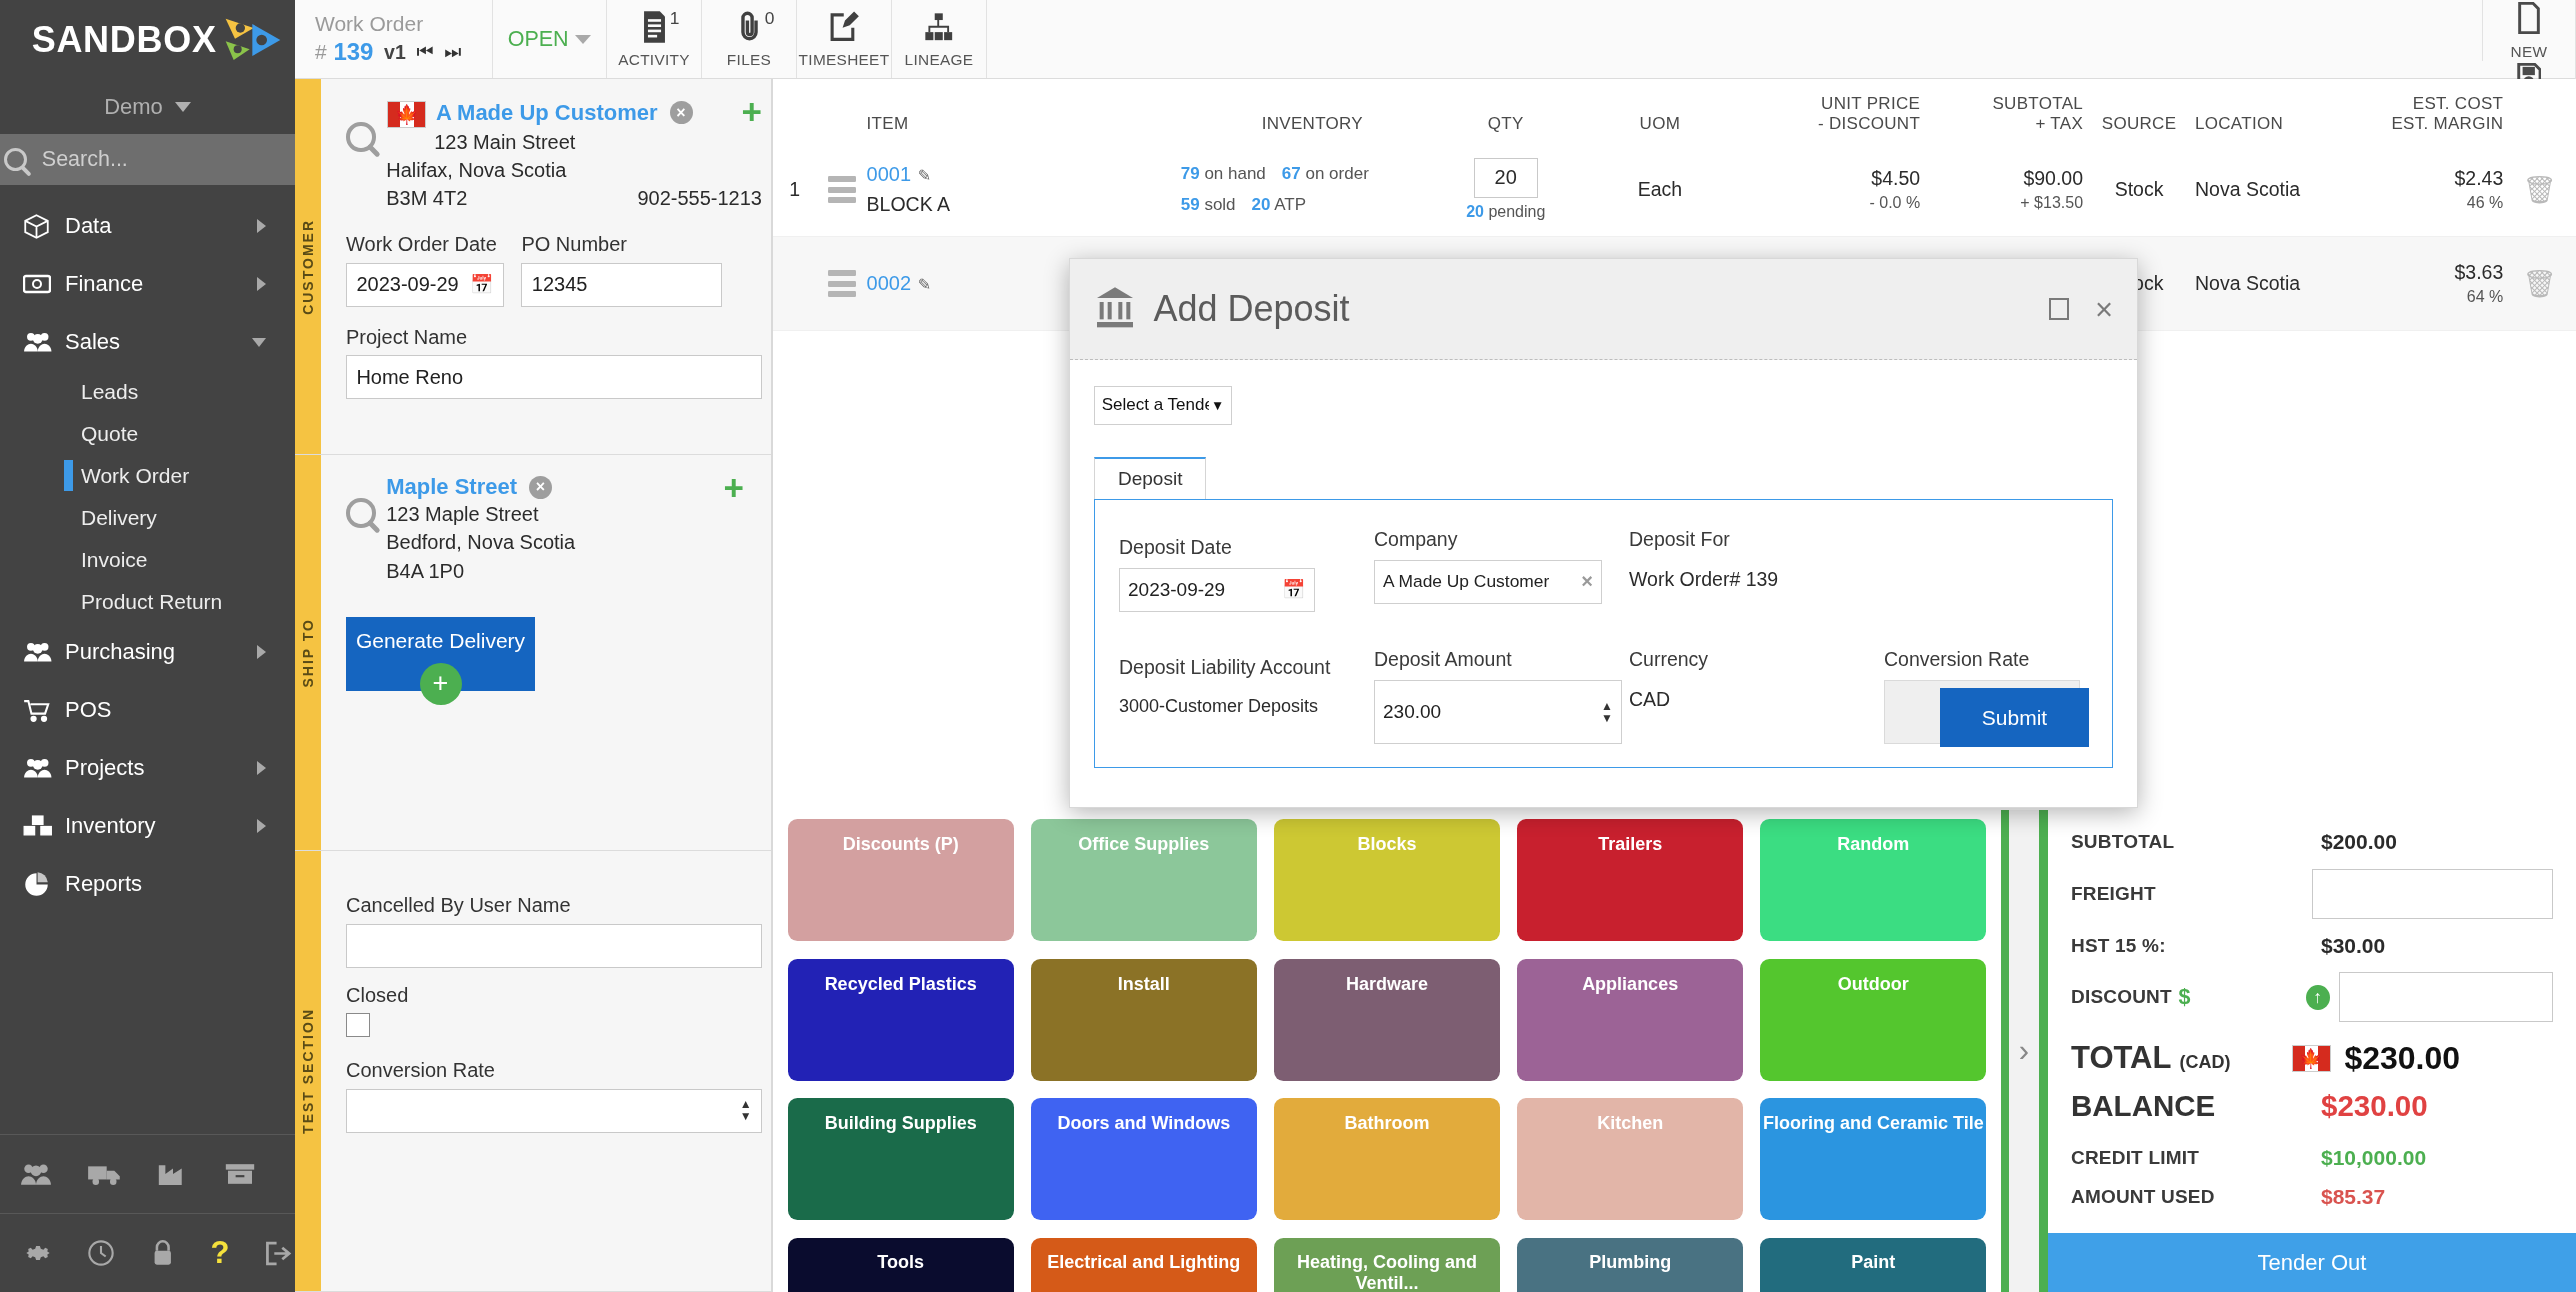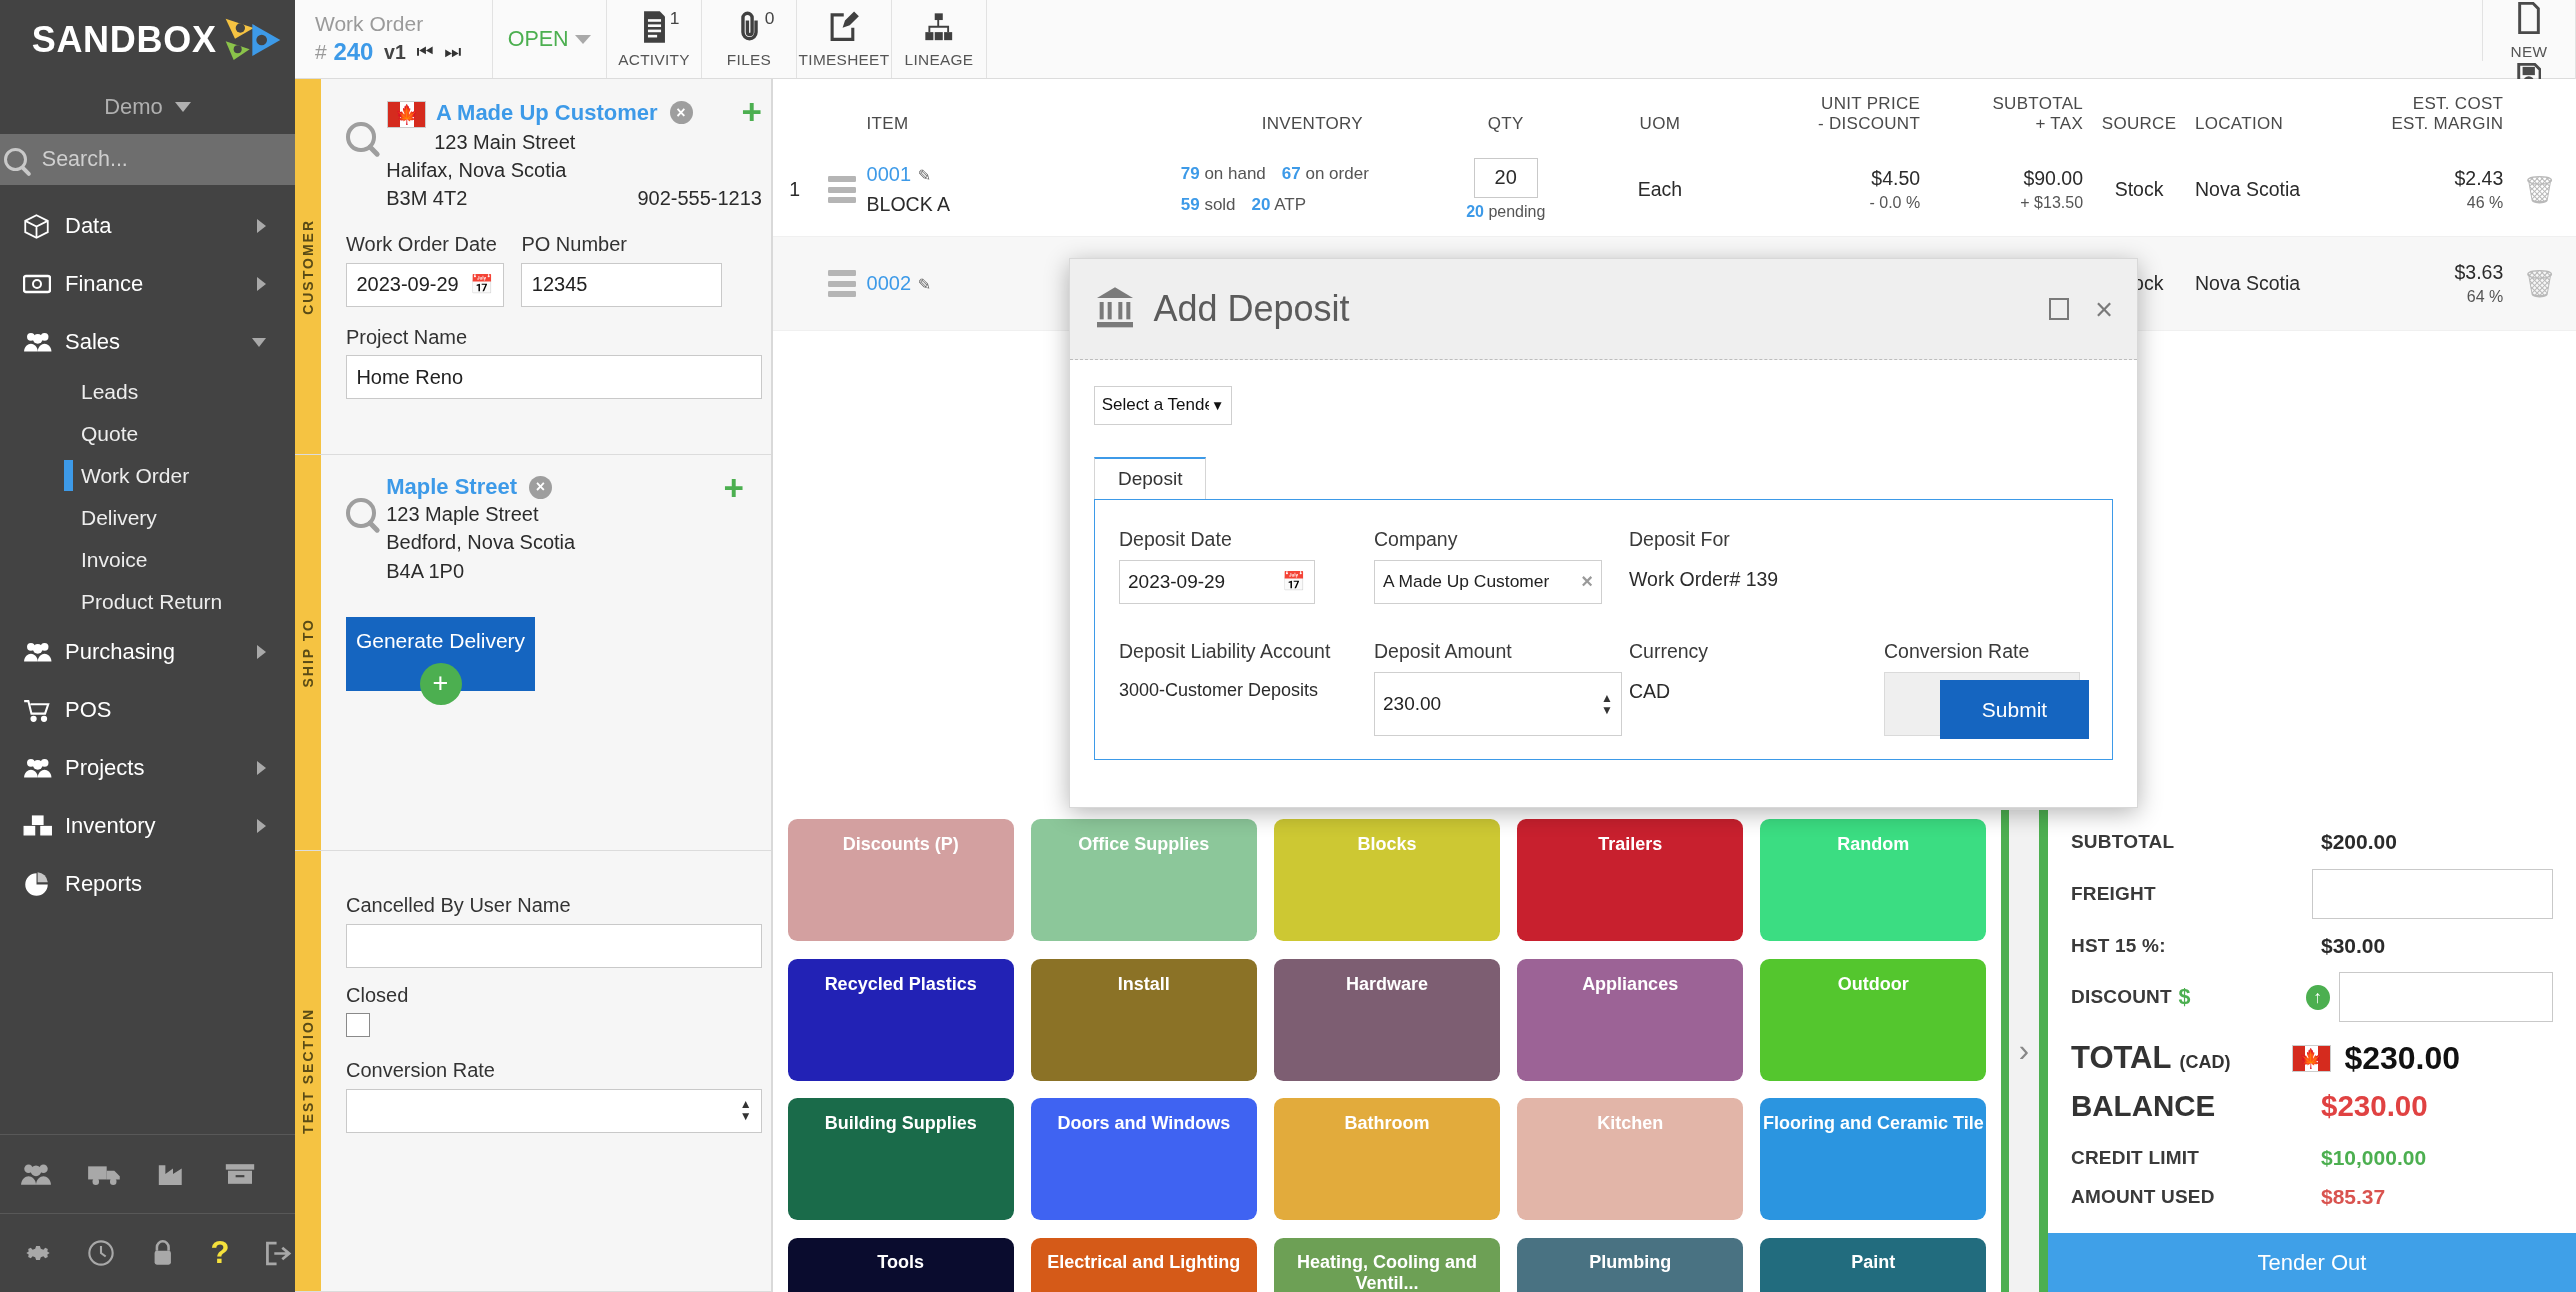--- a/index.html
+++ b/index.html
@@ -498,7 +498,7 @@
         <div class="t1">Work Order</div>
         <div class="t2">
           <span class="hash">#</span>
-          <span class="num">240</span>
+          <span class="num">139</span>
           <span class="ver">v1</span>
           <span class="pg-btn">⏮</span>
           <span class="pg-btn">⏭</span>

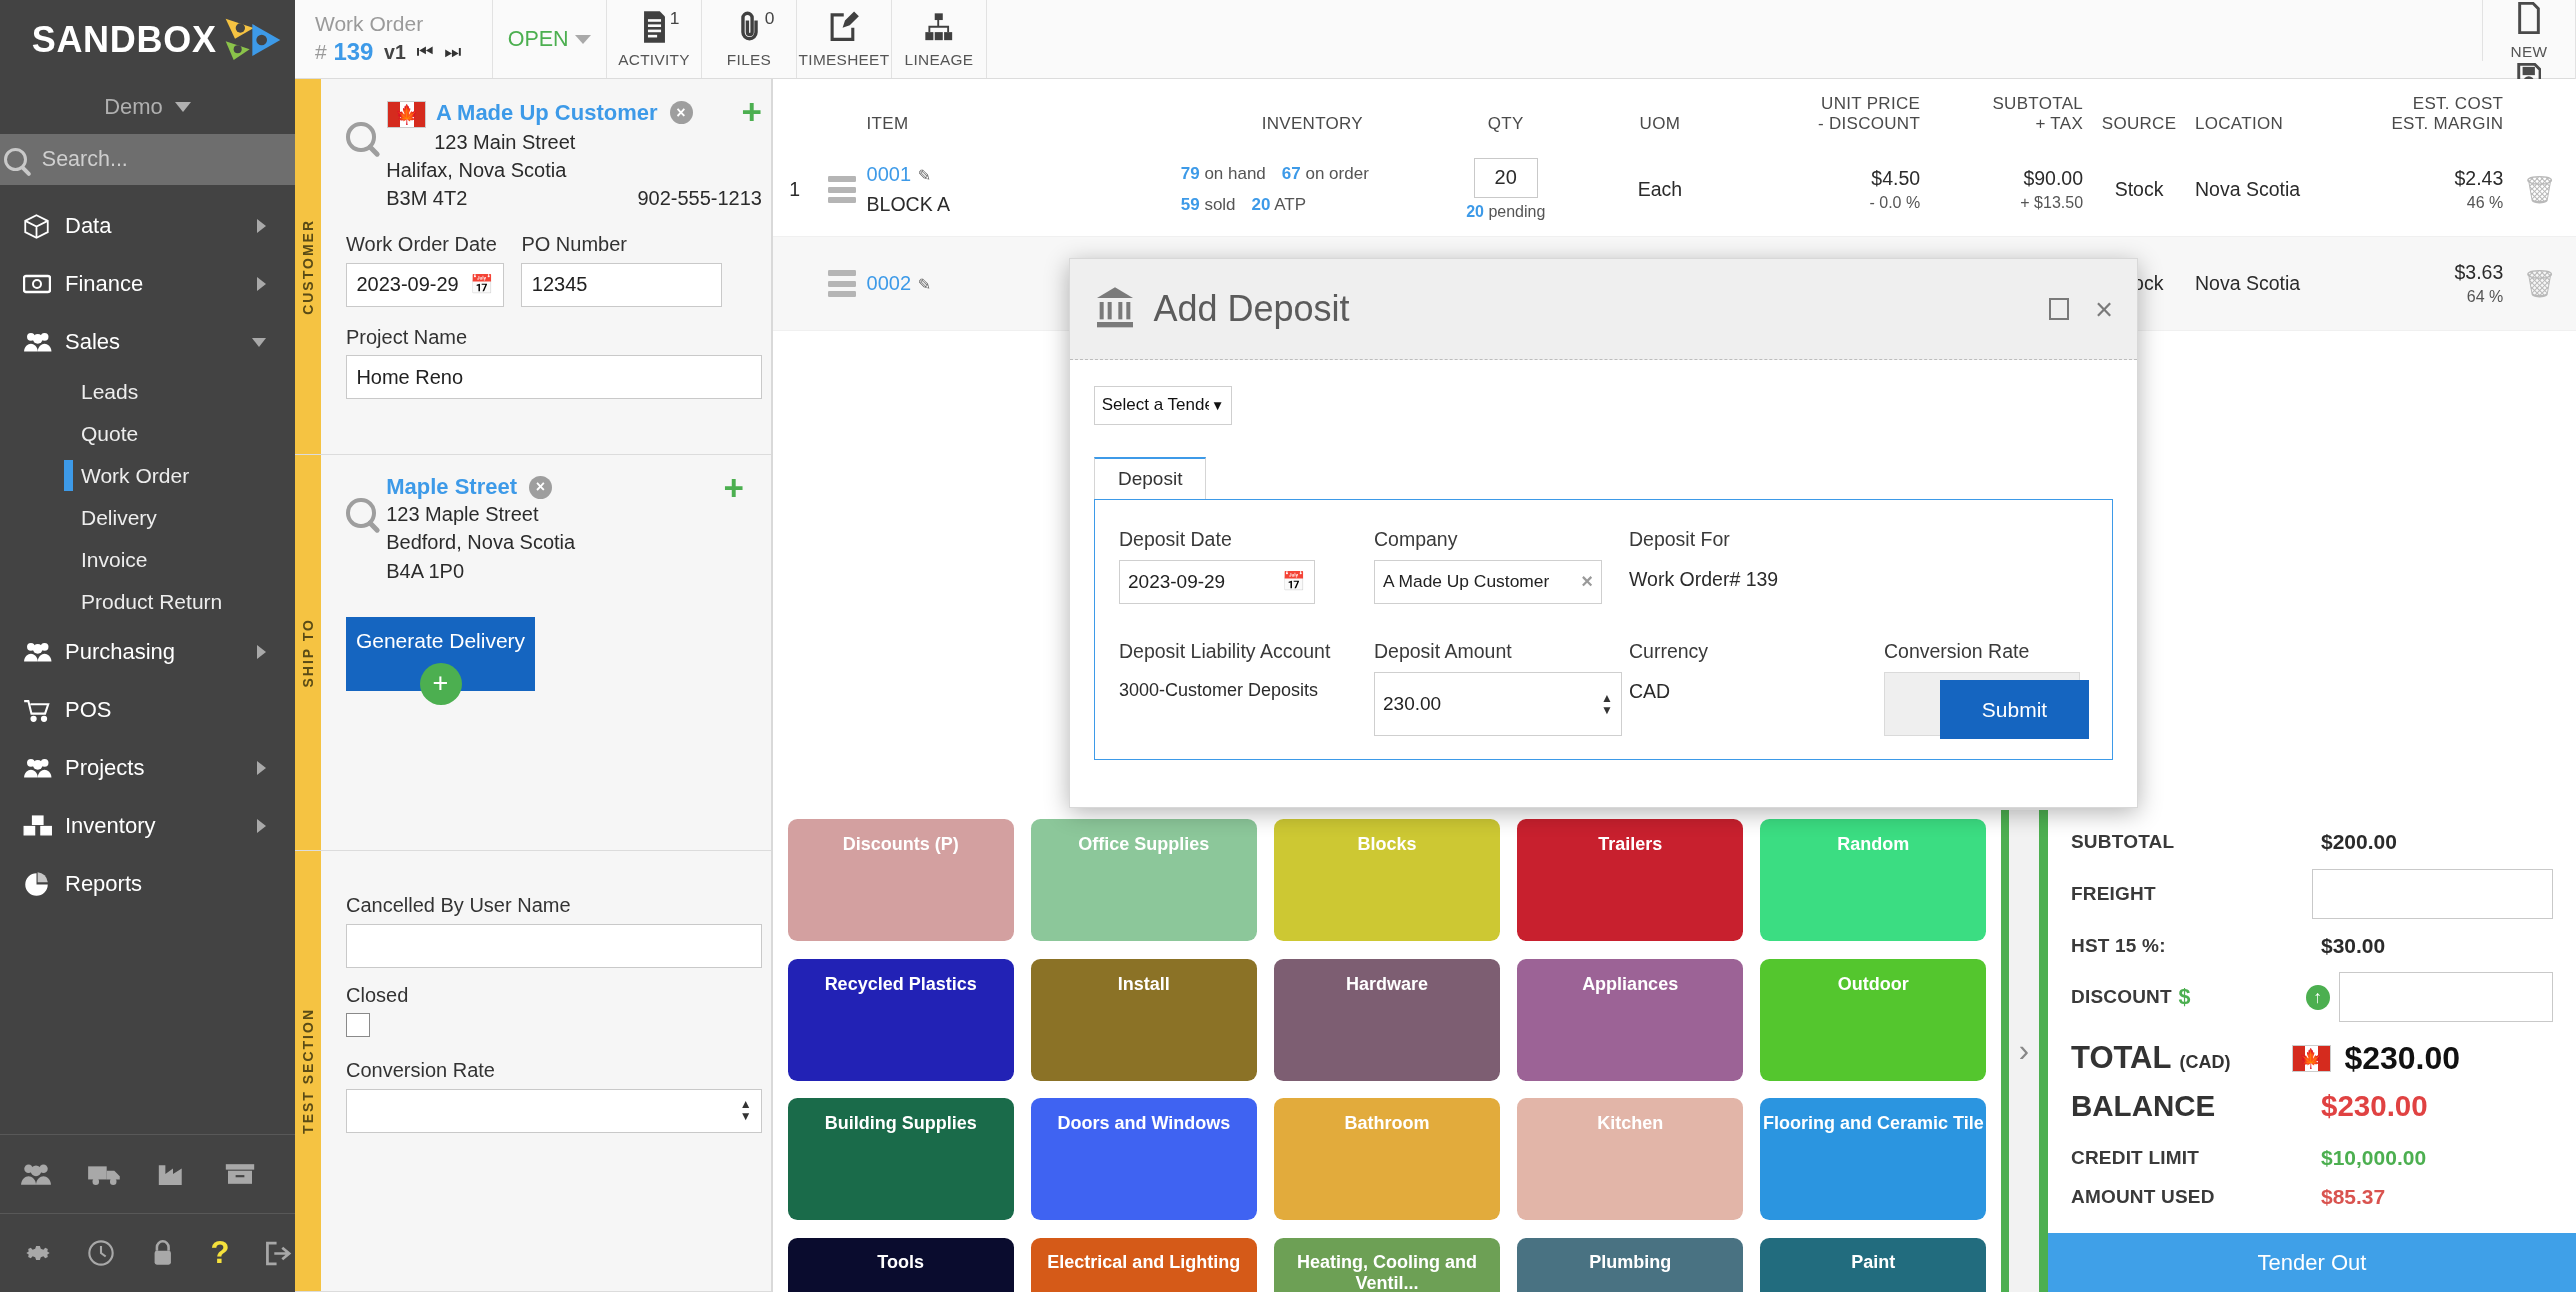--- a/index.html
+++ b/index.html
@@ -265,7 +265,7 @@
      position:relative; }
   .form-grid { display:flex; }
   .fg-col { }
-  .fg-col.c1 { width: 255px; }
+  .fg-col.c1 { width: 255px; margin-top: 8px; }
   .fg-col.c2 { width: 255px; }
   .fg-col.c3 { width: 255px; }
   .fg-col.c4 { width: 201px; }

